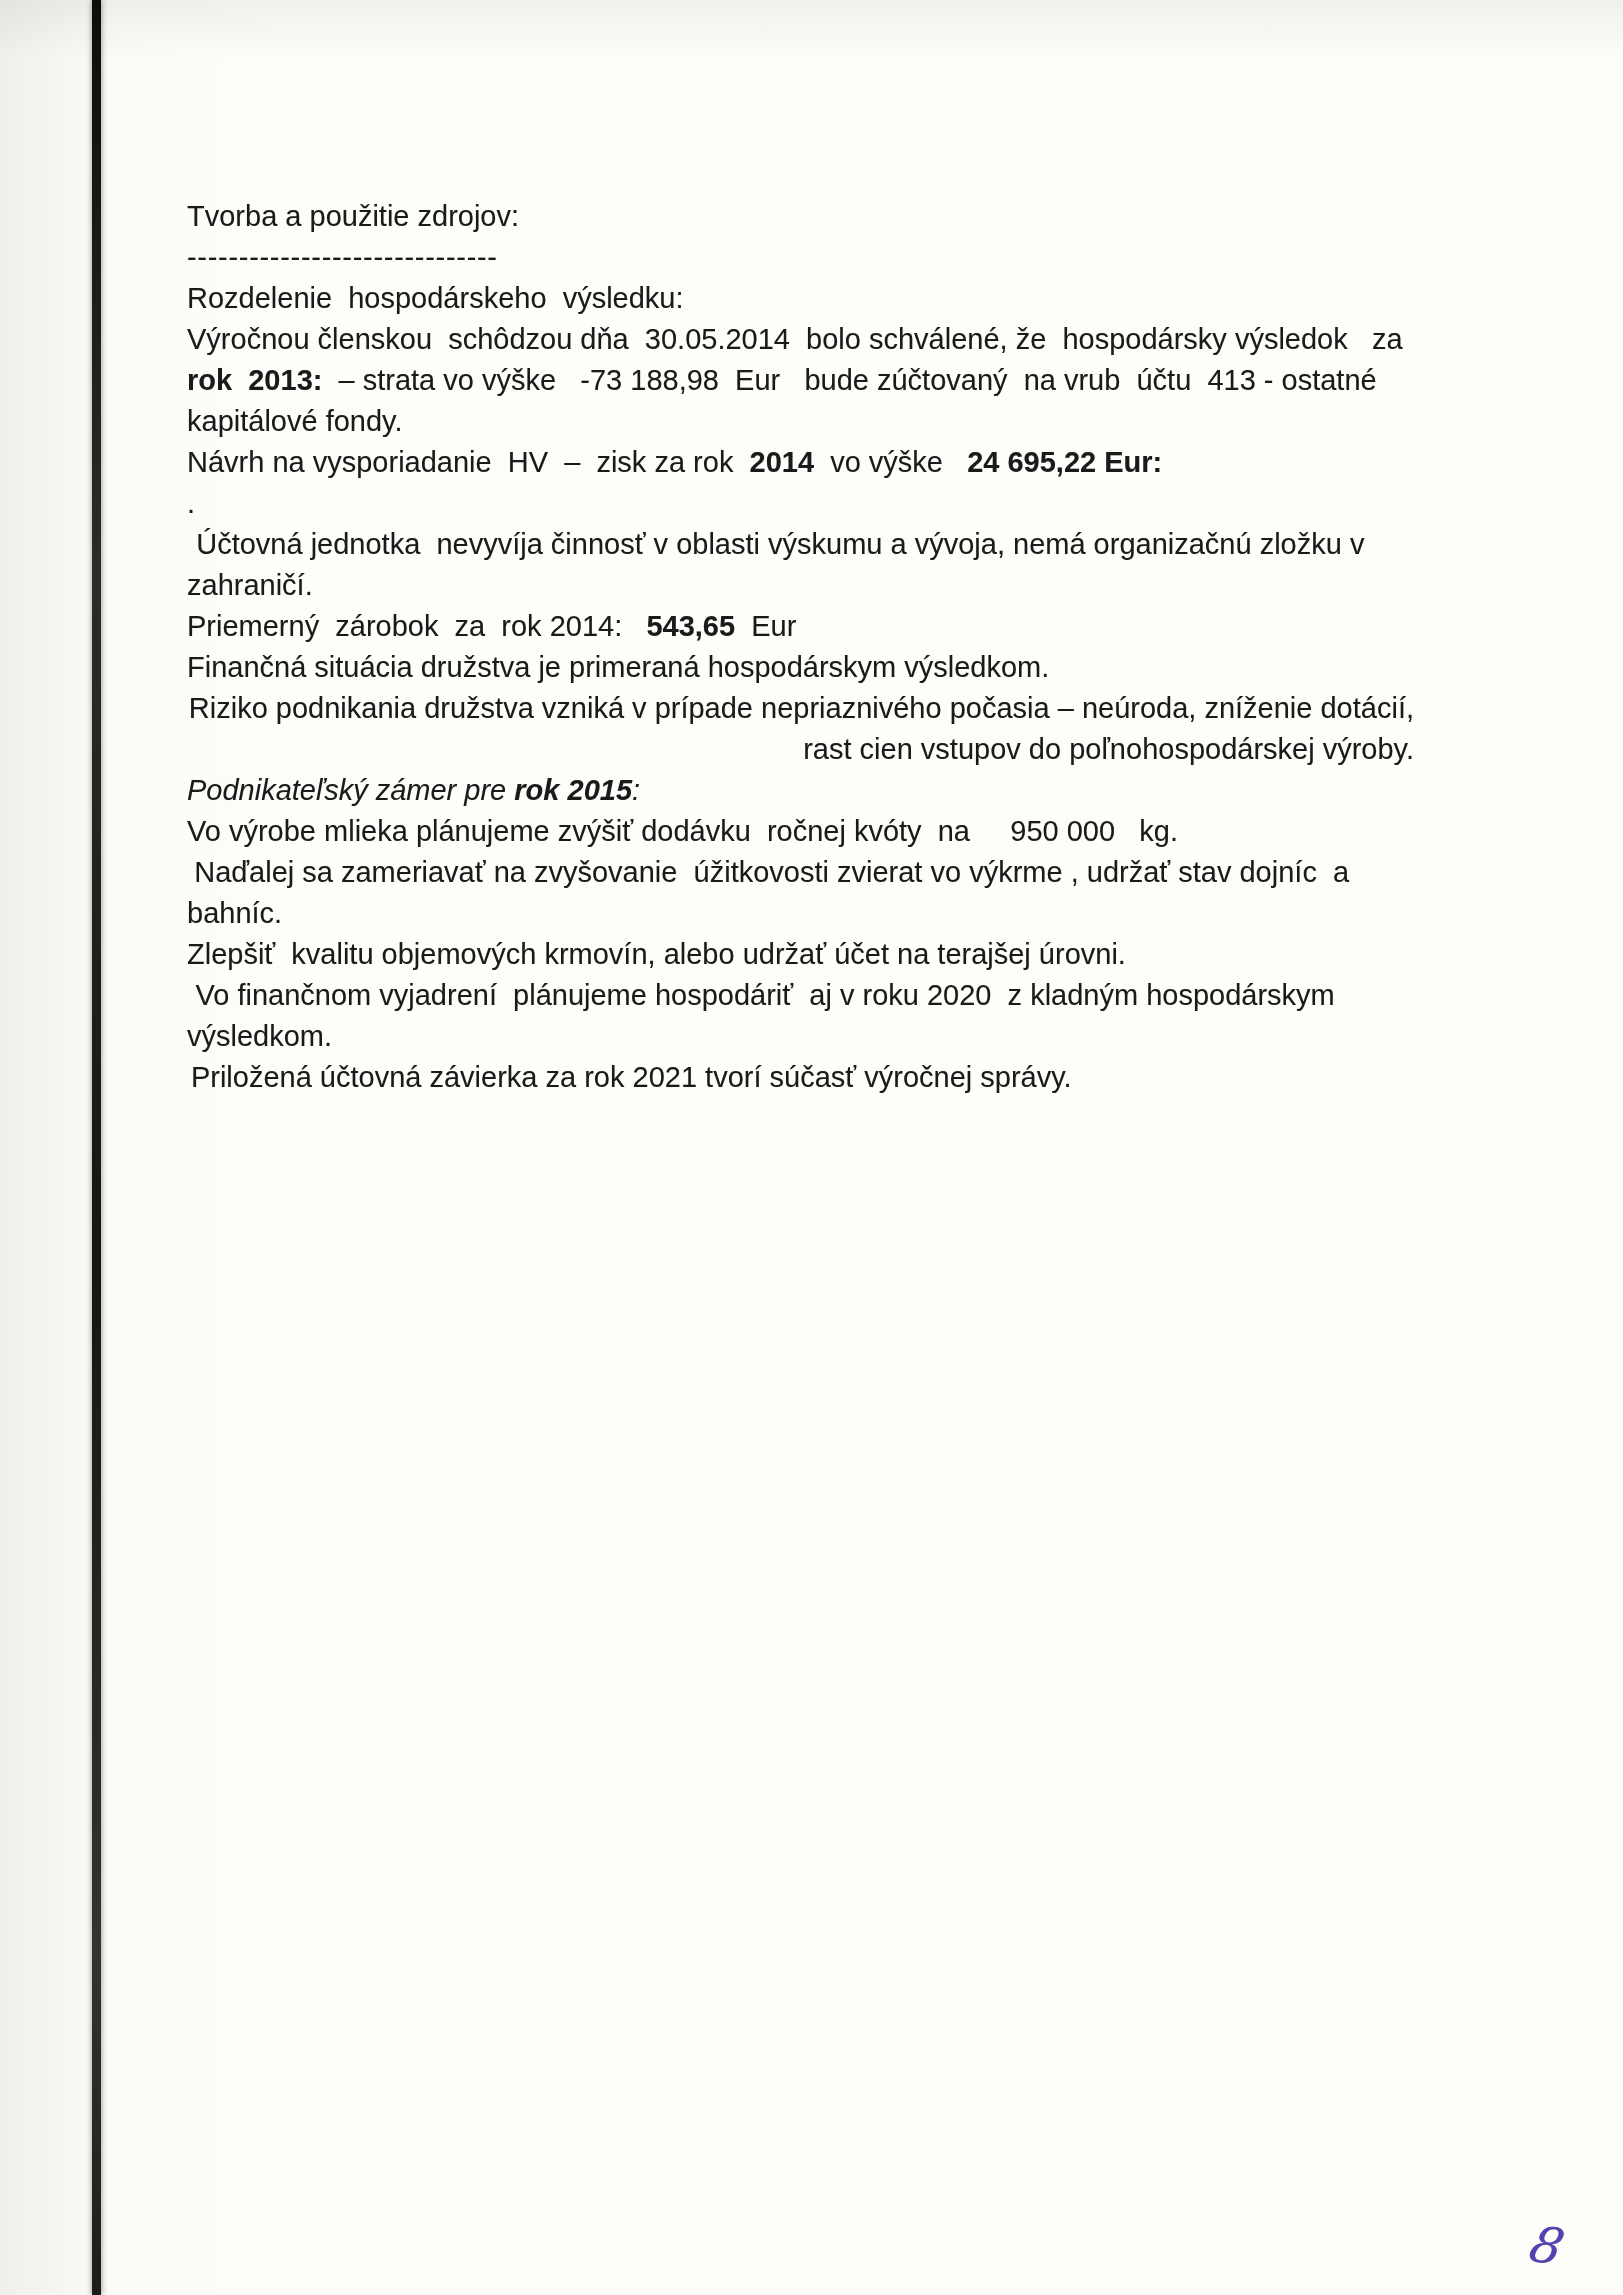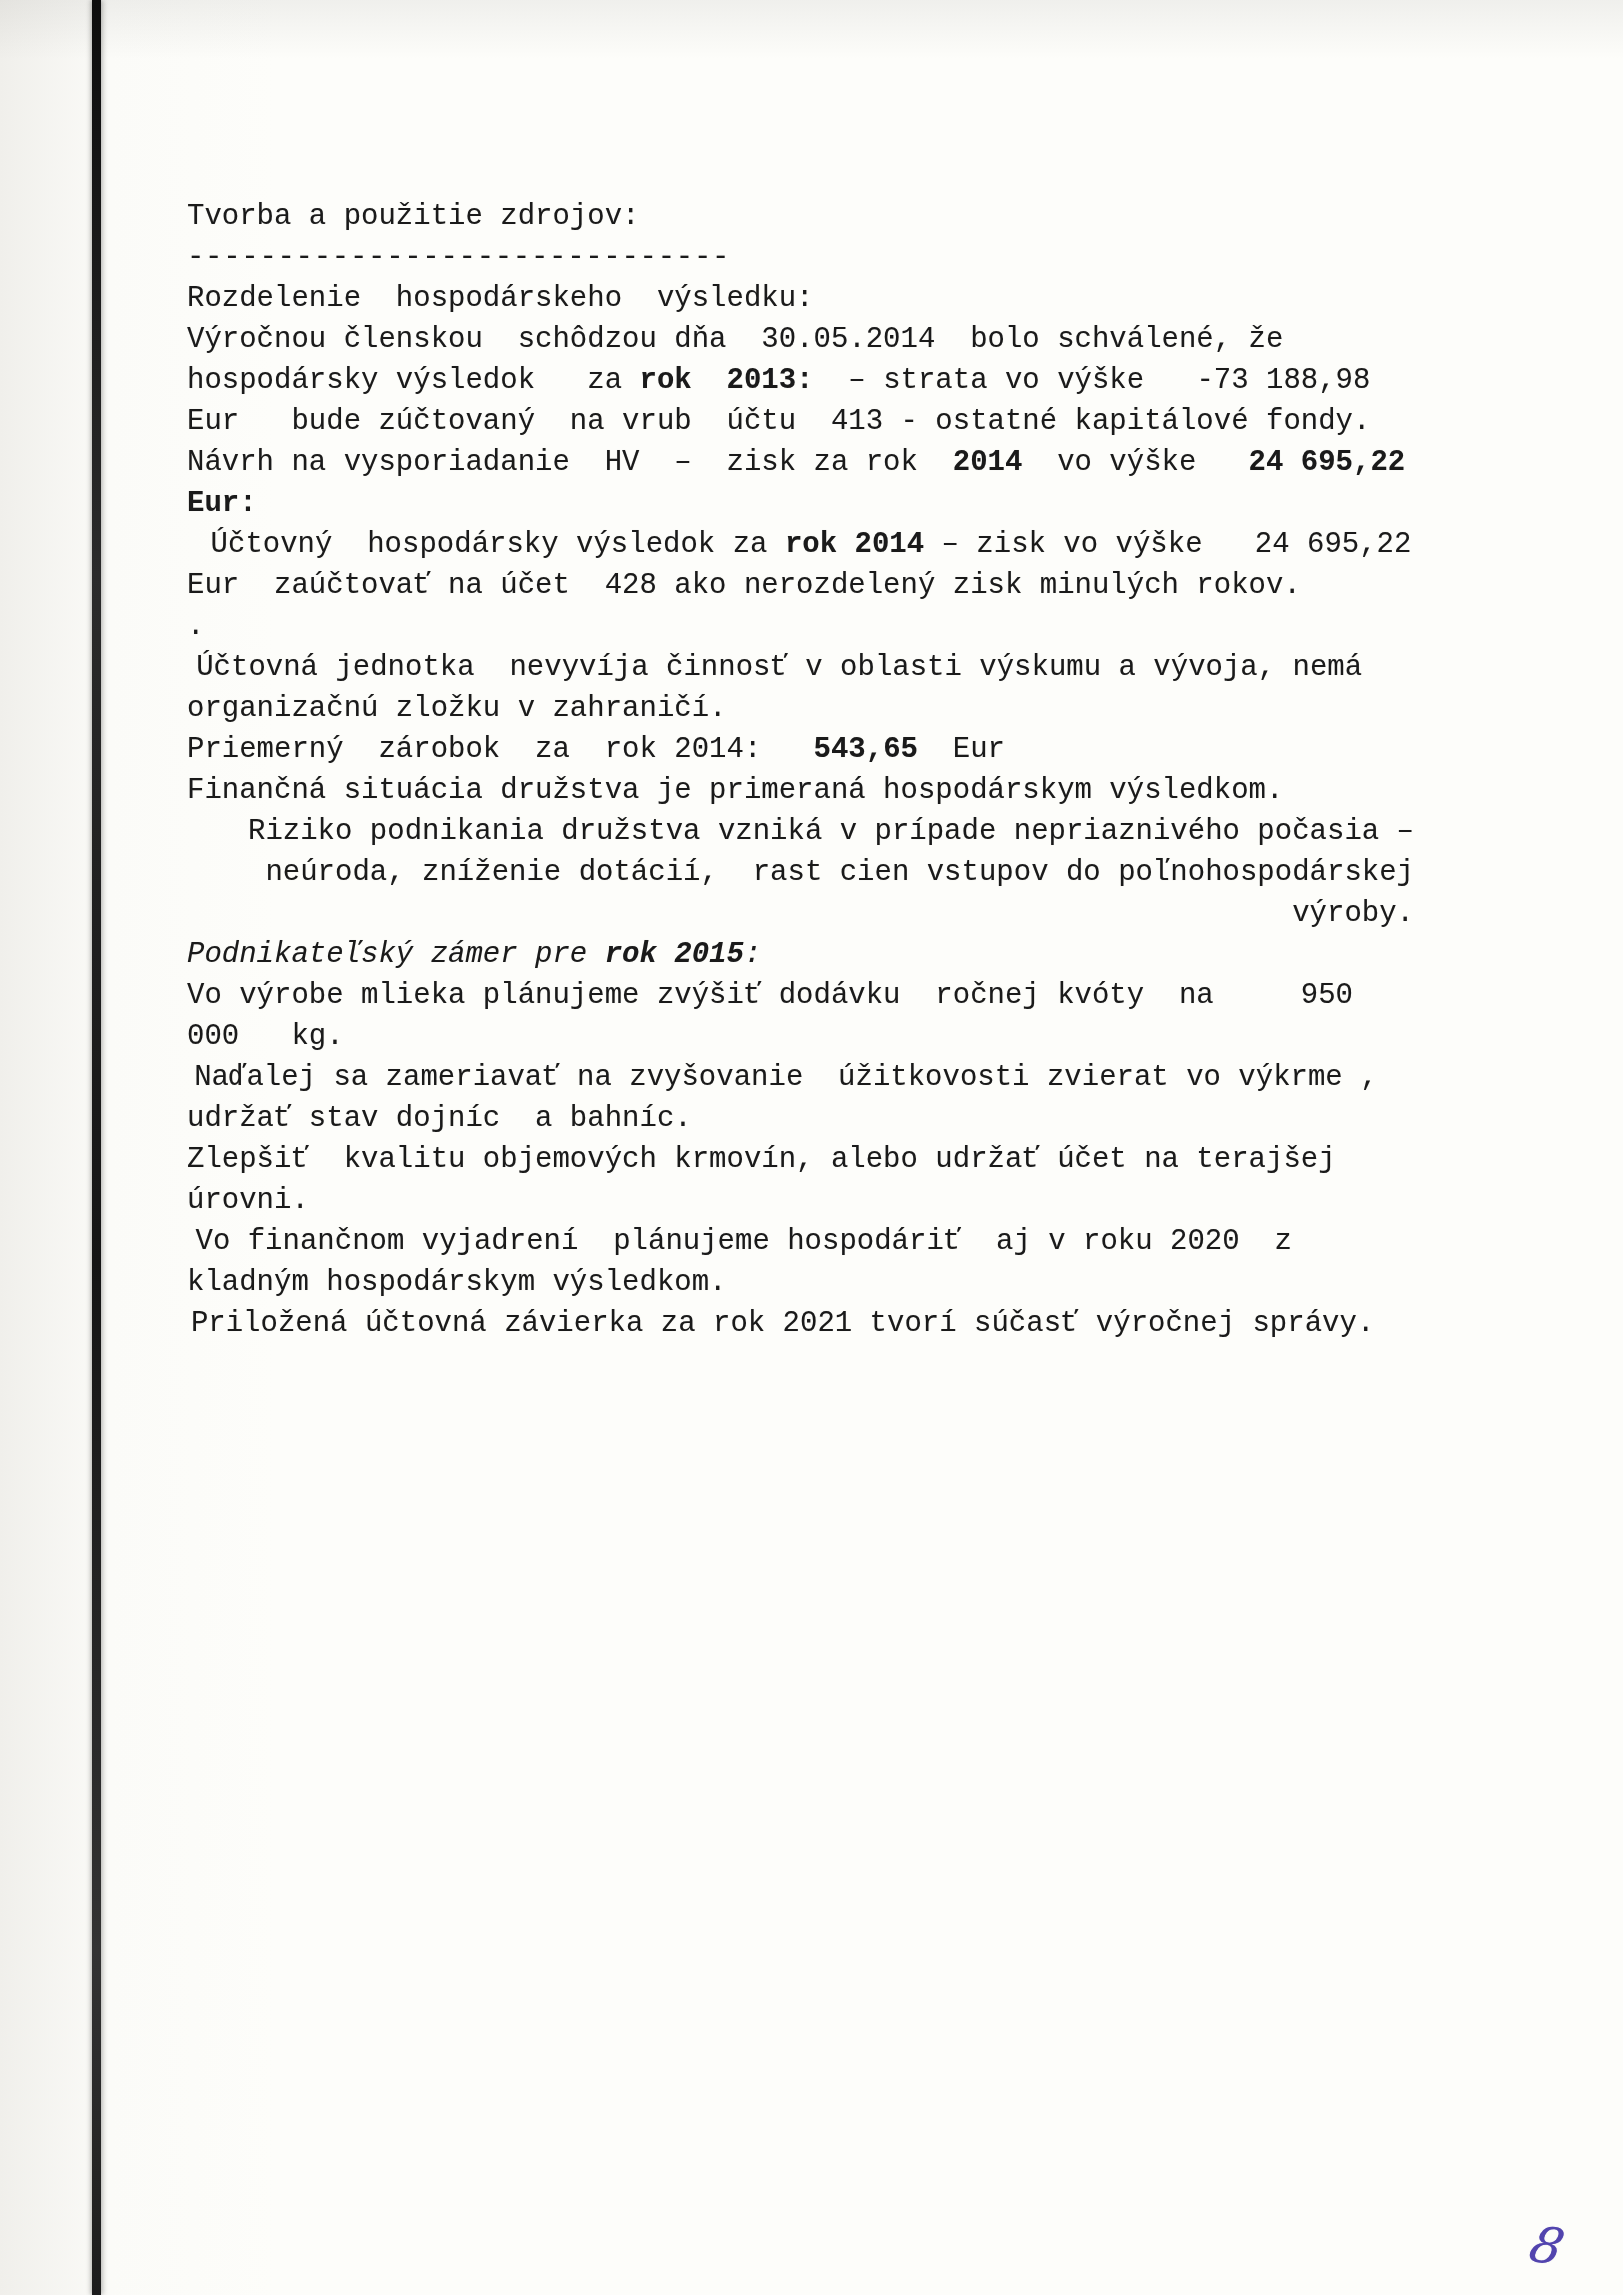--- a/index.html
+++ b/index.html
@@ -23,7 +23,7 @@
   .doc{
     position:absolute;left:0;top:0;box-sizing:border-box;
     width:1623px;padding:196px 209px 0 187px;
-    font-family:Liberation Mono, monospace;
+    font-family:Liberation Sans, sans-serif;
     font-size:29px;line-height:41px;color:#1a1a1a;
     text-shadow:0 0 0.7px rgba(40,40,40,.25);
   }

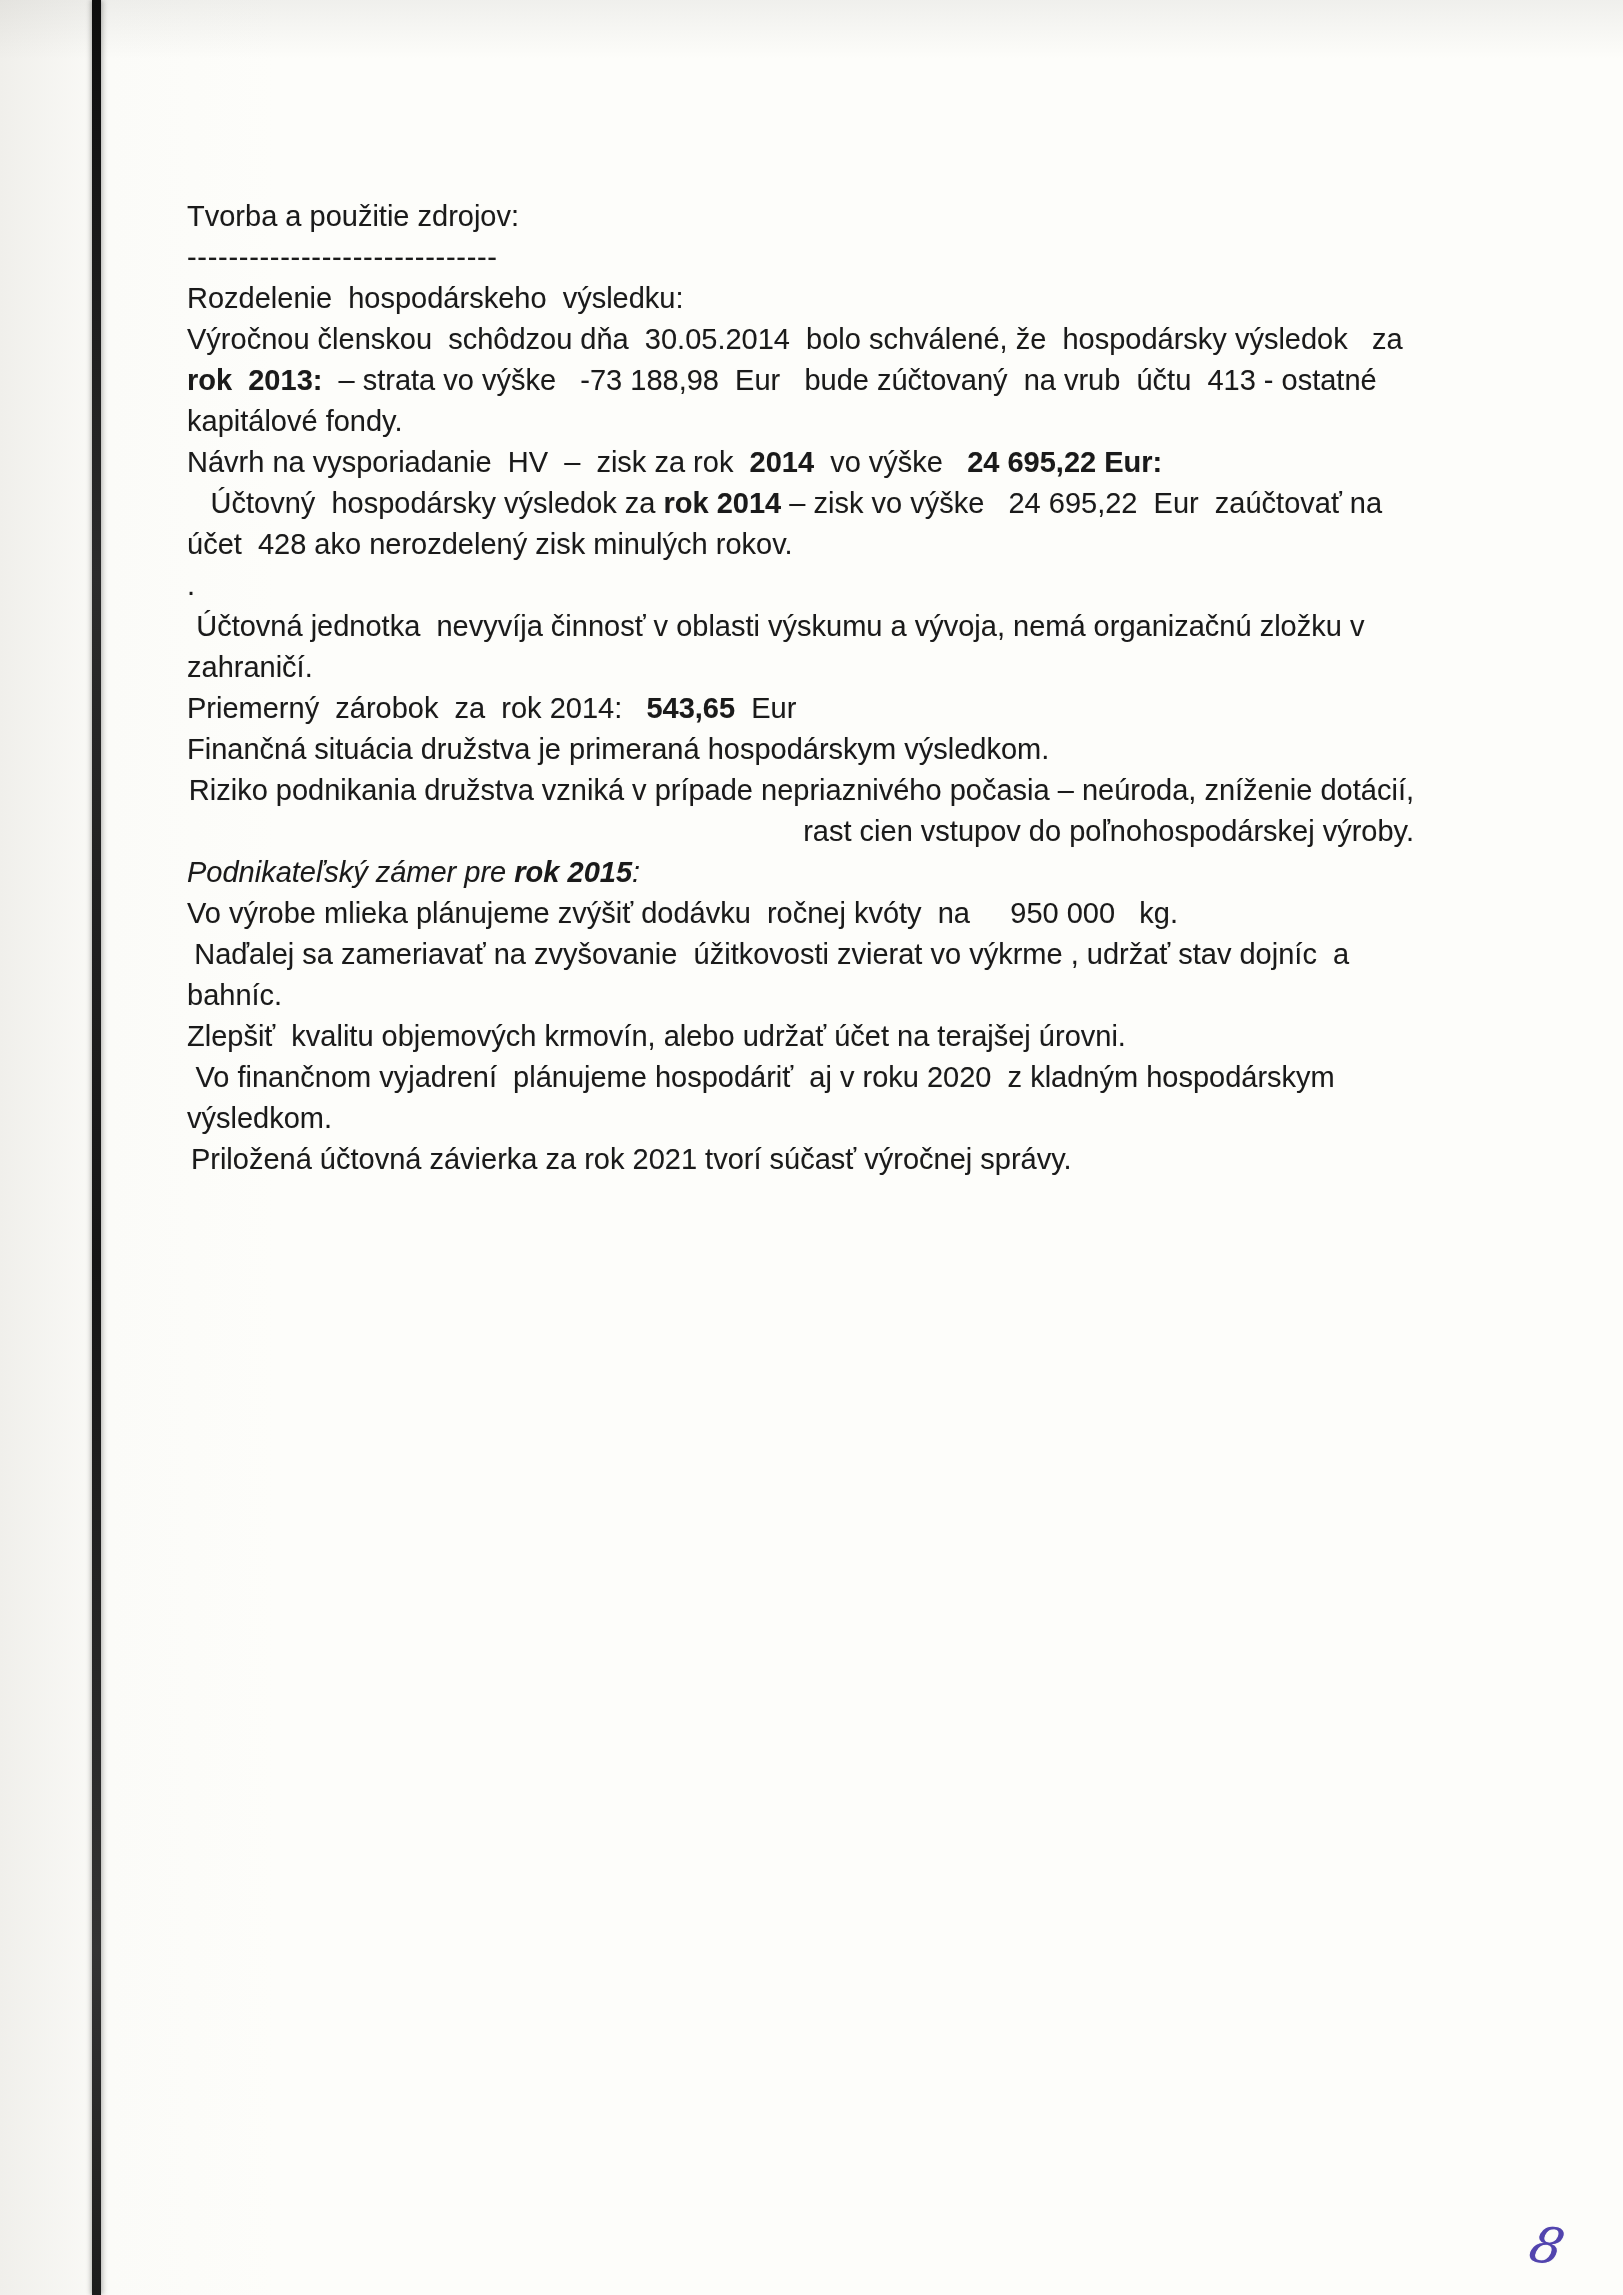--- a/index.html
+++ b/index.html
@@ -73,7 +73,6 @@
 
     <p class="p-navrh"><span>Návrh na vysporiadanie  HV  –  zisk za rok  </span><span class="b">2014</span><span>  vo výške   </span><span class="b">24 695,22 Eur:</span></p>
 
-    <p class="p-uctovny"><span>Účtovný  hospodársky výsledok za </span><span class="b">rok 2014</span><span> – zisk vo výške   24 695,22  Eur  zaúčtovať na účet  428 ako nerozdelený zisk minulých rokov.</span></p>
 
     <p class="p-dot">.</p>
 

